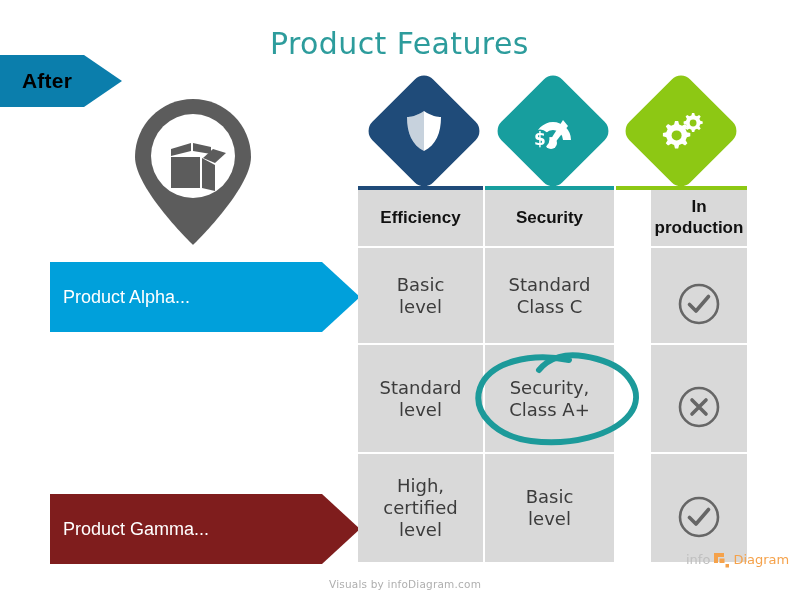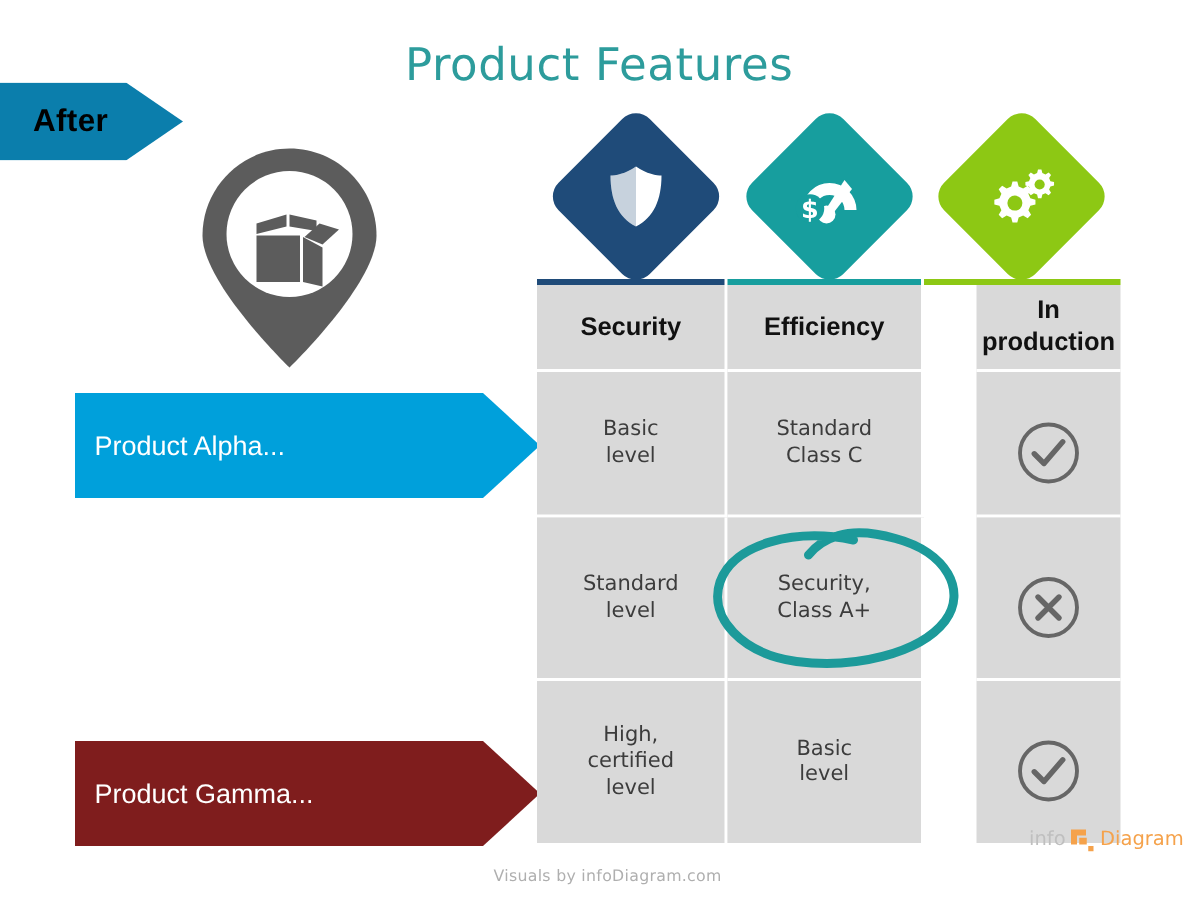--- a/index.html
+++ b/index.html
@@ -276,8 +276,8 @@
 
     <div class="table-grid">
 
+      <div class="cell header">Efficiency</div>
       <div class="cell header">Security</div>
-      <div class="cell header">Efficiency</div>
       <div class="cell header last-col">In
 production</div>
 

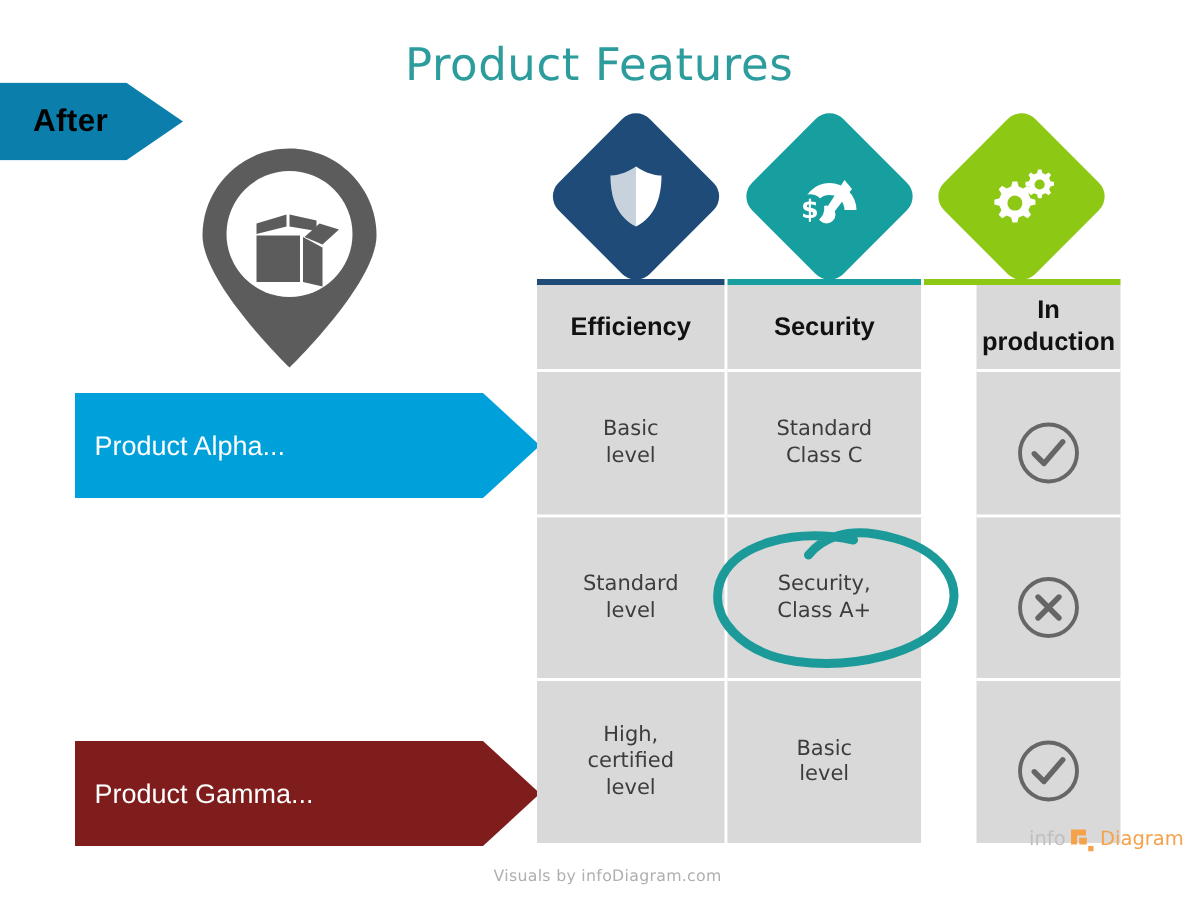--- a/index.html
+++ b/index.html
@@ -116,7 +116,7 @@
     align-items: center;
     justify-content: center;
     text-align: center;
-    font-size: 14px;
+    font-size: 18px;
     color: #3C3C3C;
     font-family: "DejaVu Sans", sans-serif;
     line-height: 1.22;

